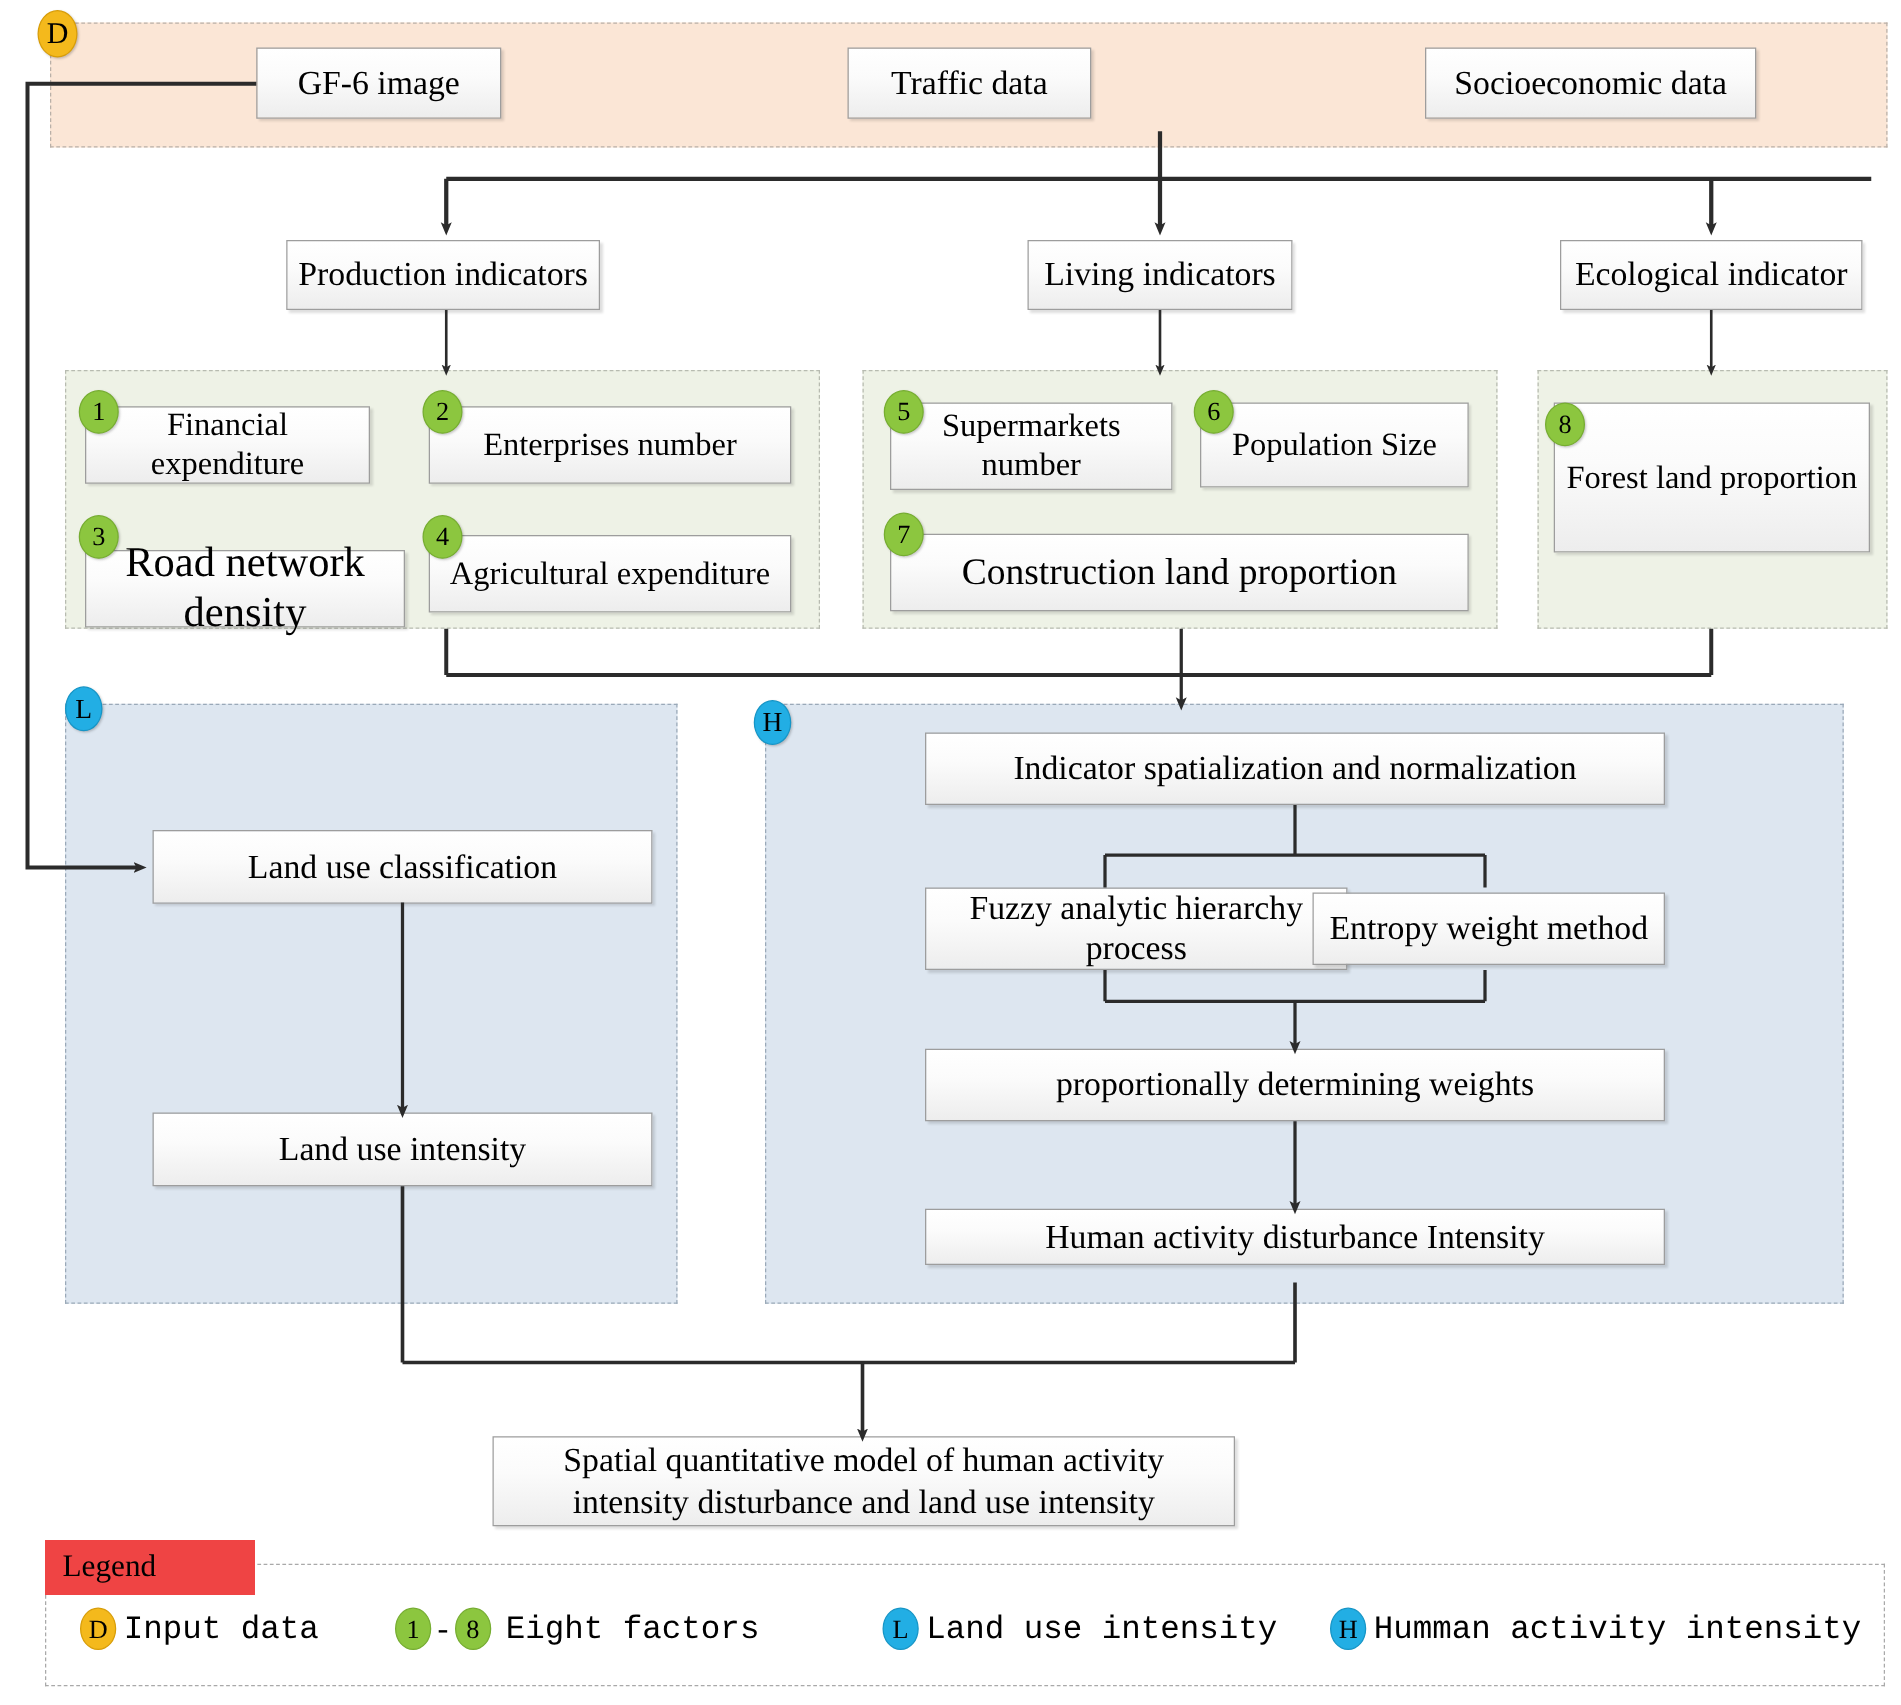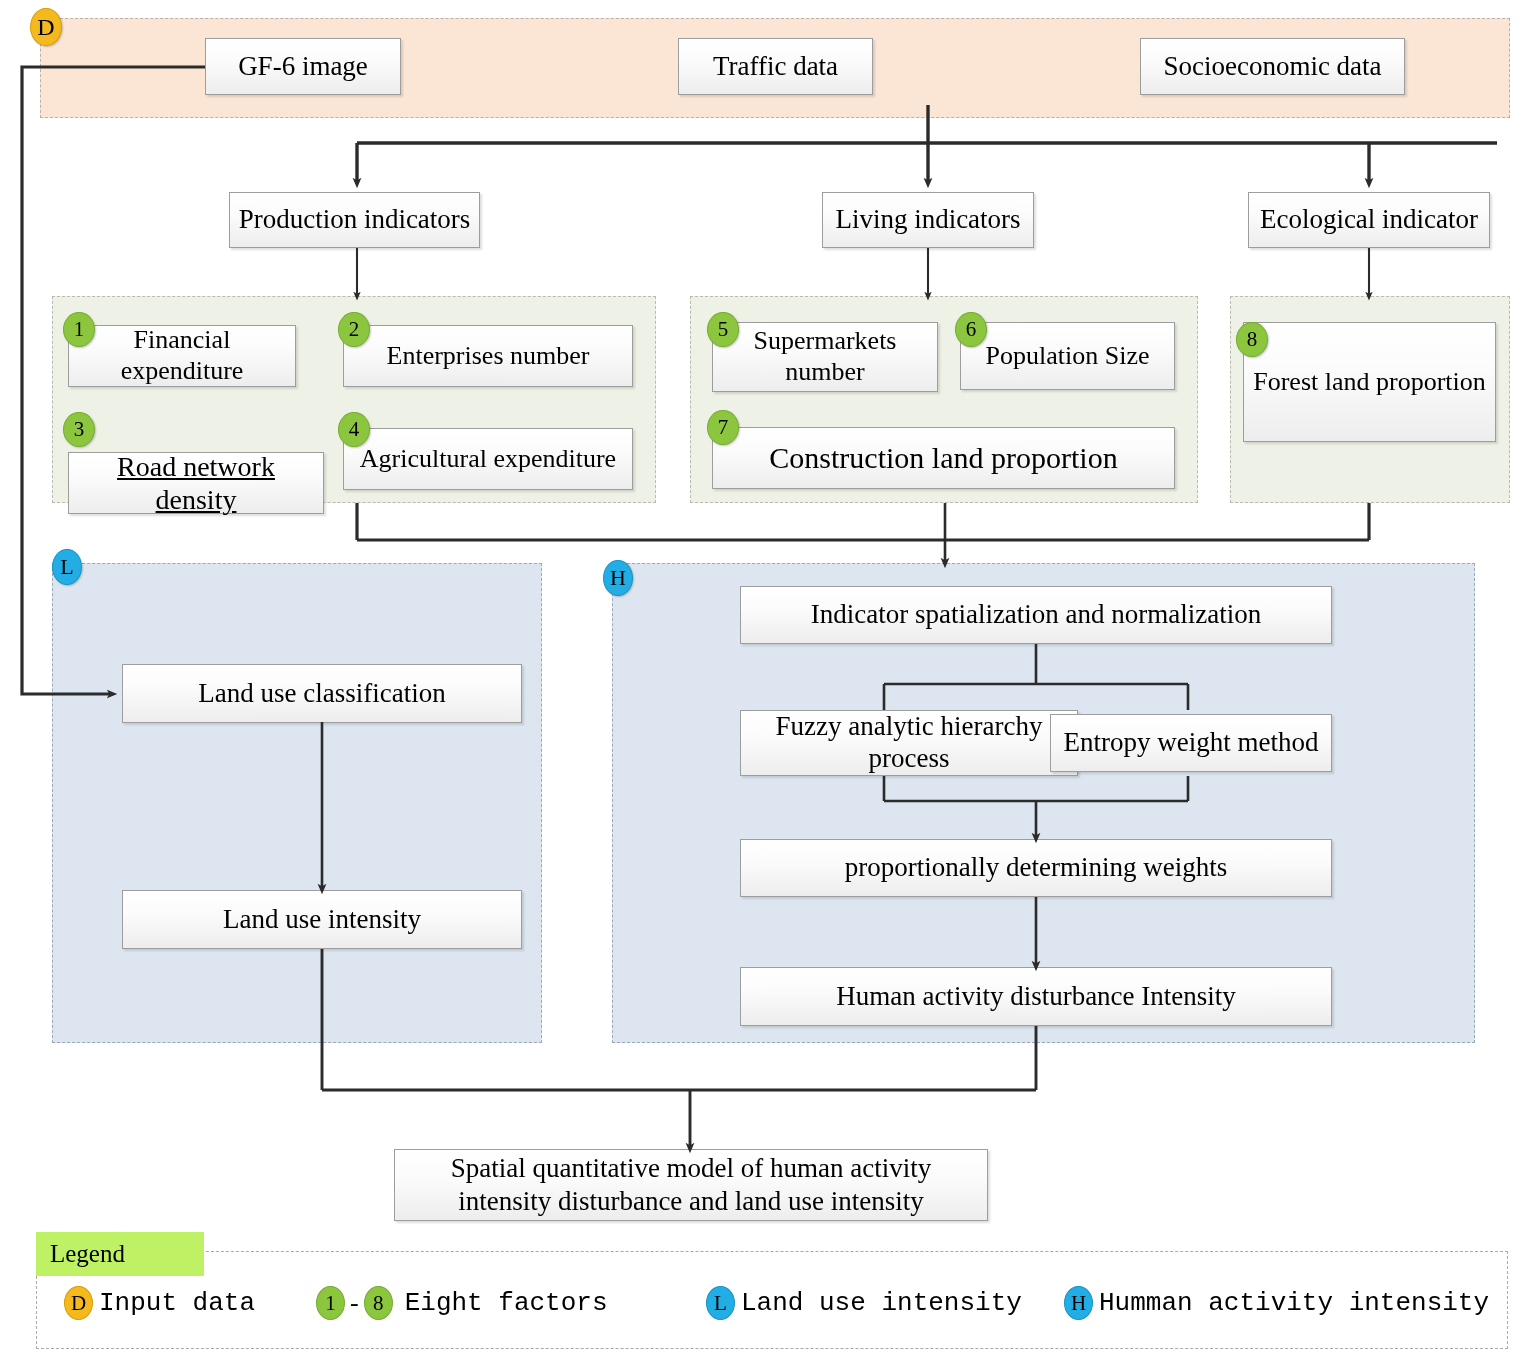--- a/index.html
+++ b/index.html
@@ -177,7 +177,7 @@
     <span>2</span>
   </div>
 
-  <div class="node" style="left:68px;top:452px;width:256px;height:62px;font-size:28px;text-decoration:underline;">
+  <div class="node" style="left:68px;top:440px;width:256px;height:62px;font-size:34px;">
     <span>Road network density</span>
   </div>
   <div class="badge green" style="left:63px;top:412px;width:30px;height:33px;font-size:21px;">

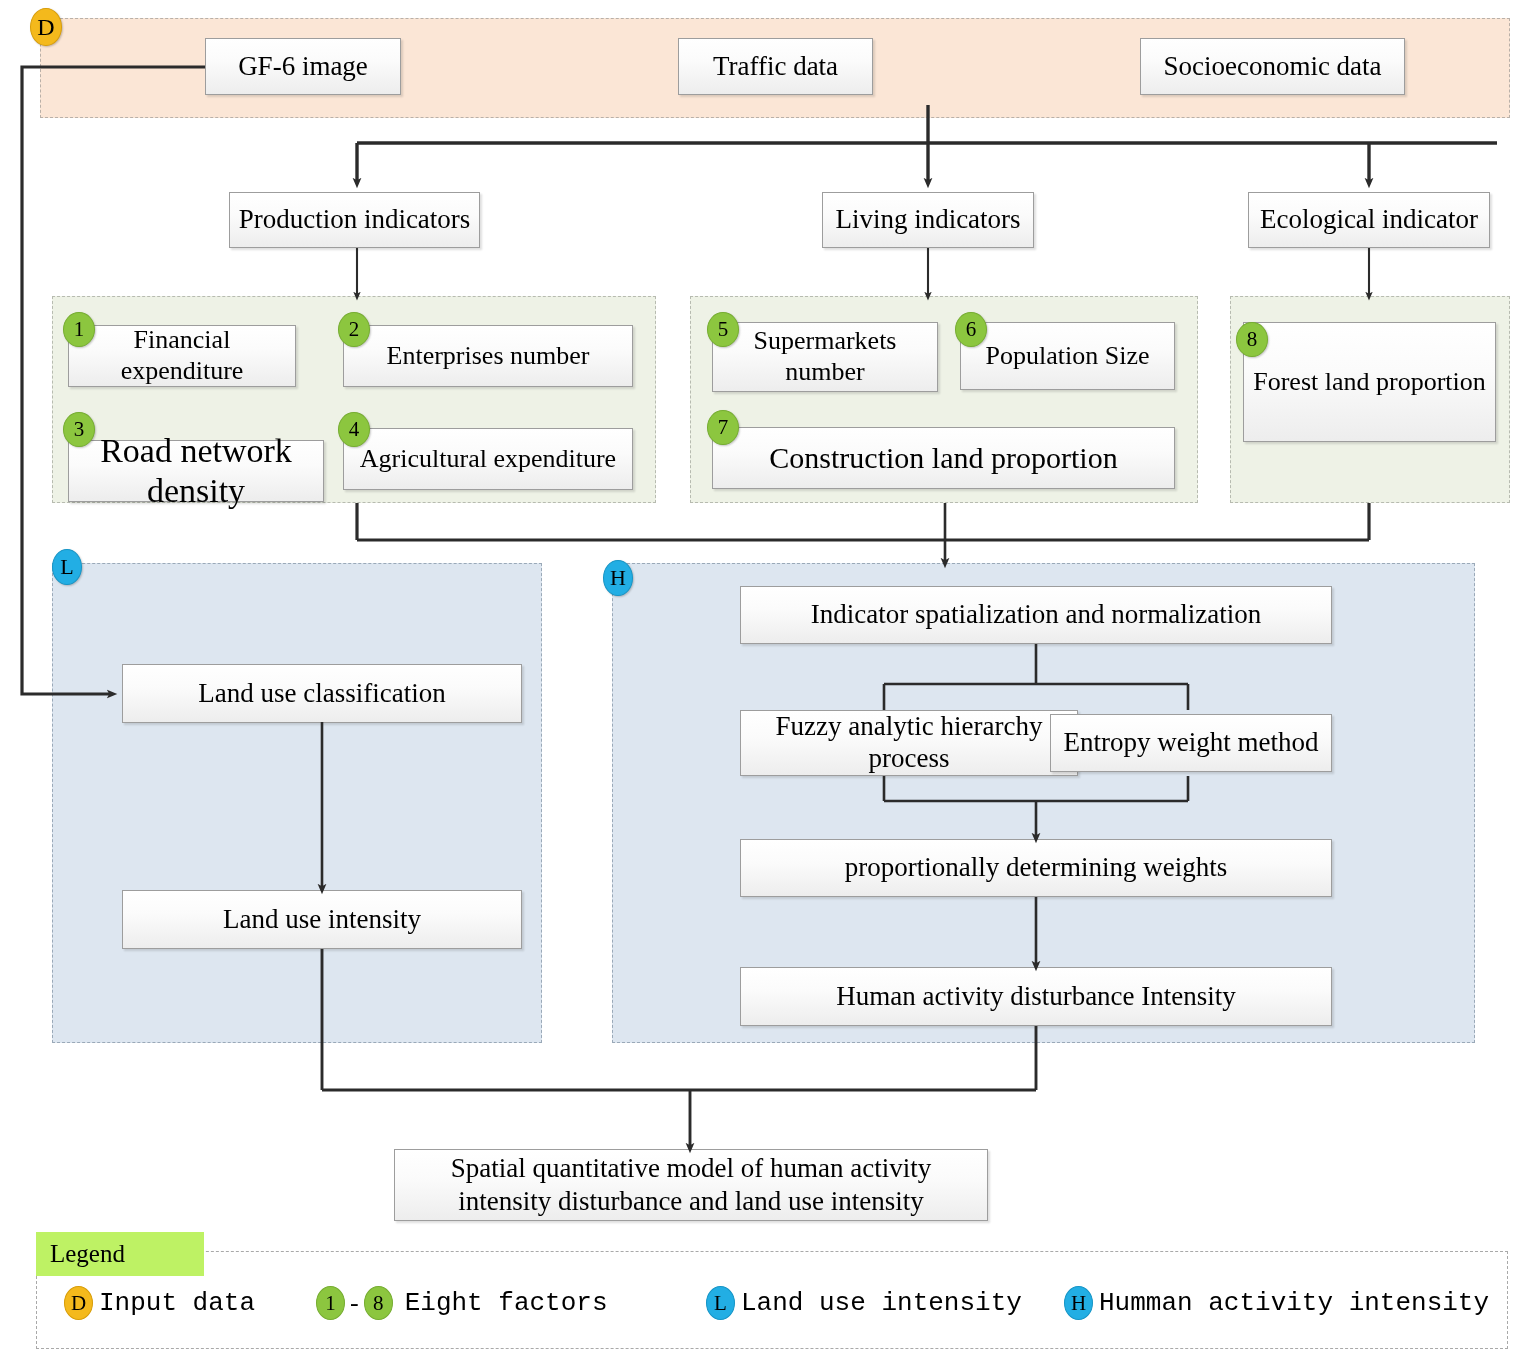--- a/index.html
+++ b/index.html
@@ -259,7 +259,7 @@
     <span>proportionally determining weights</span>
   </div>
 
-  <div class="node" style="left:740px;top:967px;width:592px;height:59px;font-size:27px;">
+  <div class="node" style="left:740px;top:967px;width:592px;height:45px;font-size:27px;">
     <span>Human activity disturbance Intensity</span>
   </div>
 

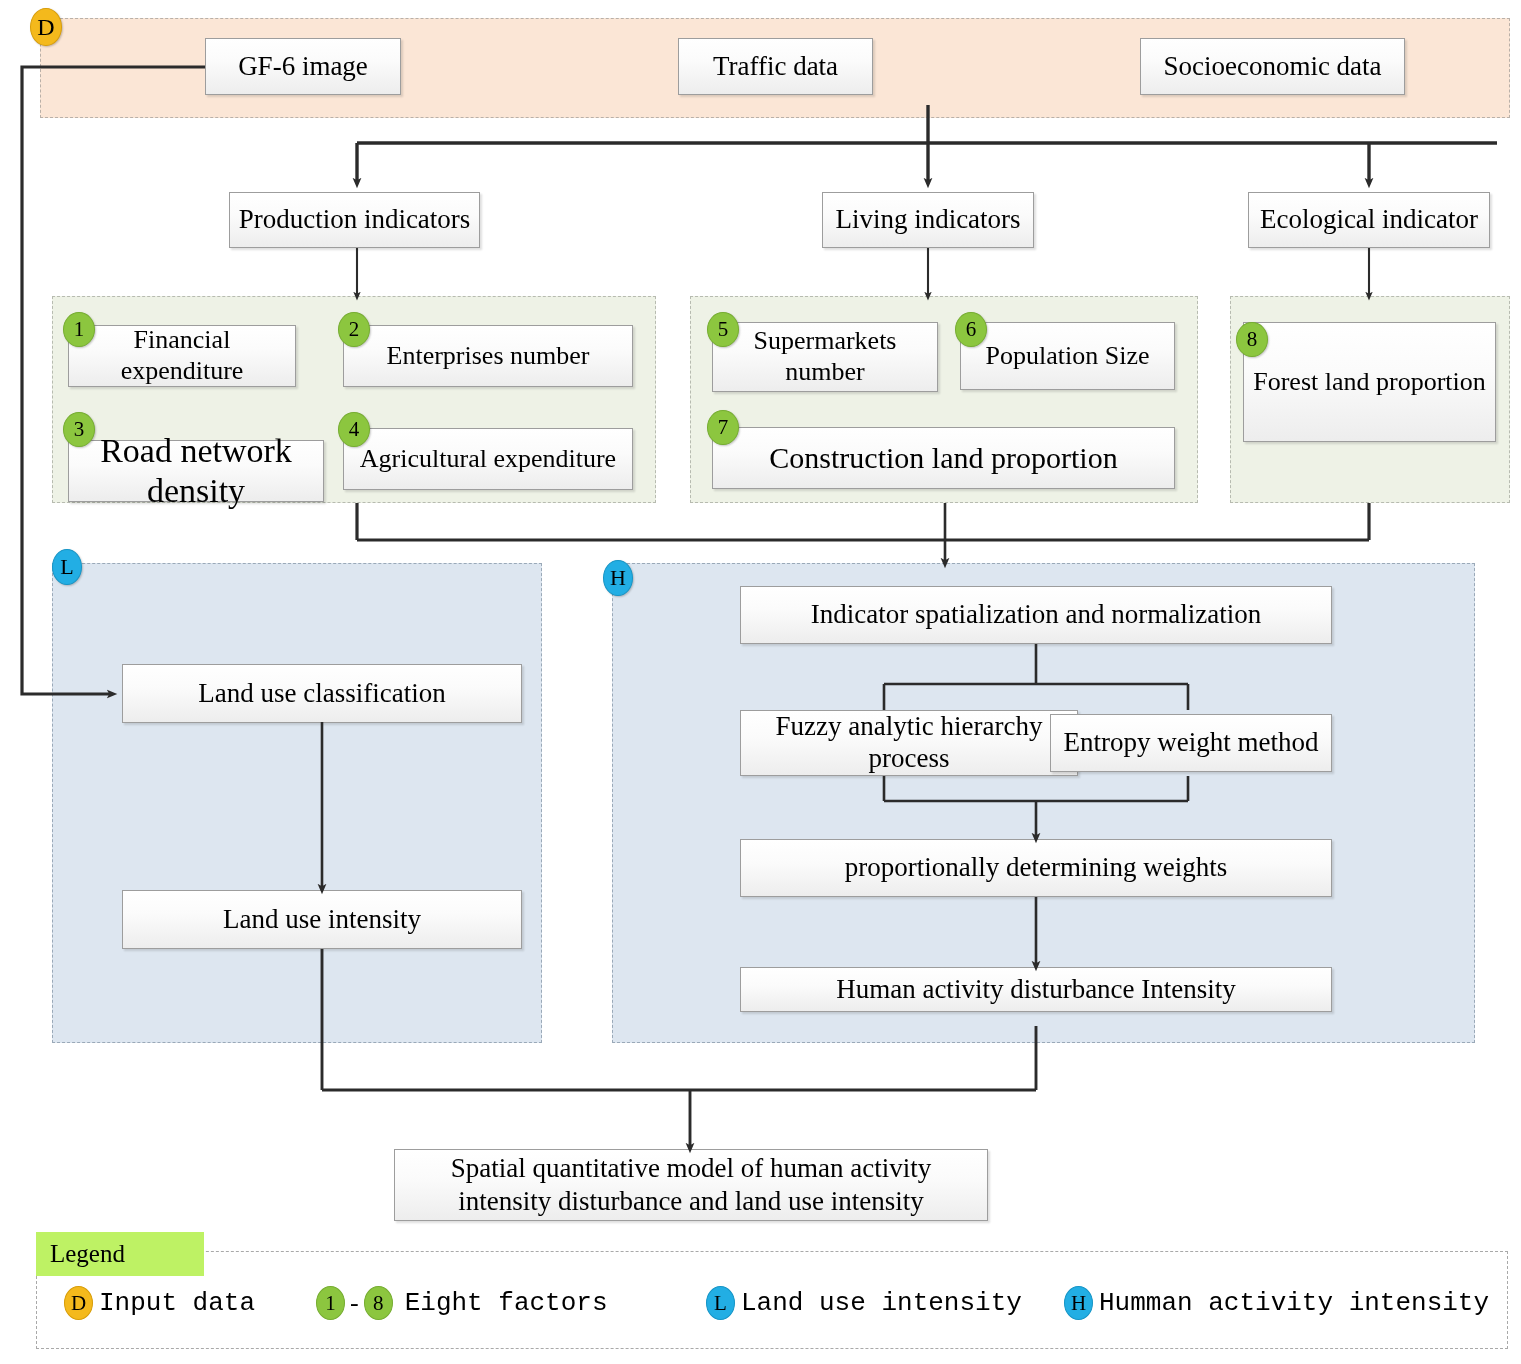--- a/index.html
+++ b/index.html
@@ -53,7 +53,7 @@
   }
   #legend-title{
     position:absolute;
-    background:#bef264;
+    background:#ef4444;
     display:flex;align-items:center;
     padding:0 14px;
     font-family:"Liberation Serif", serif;

